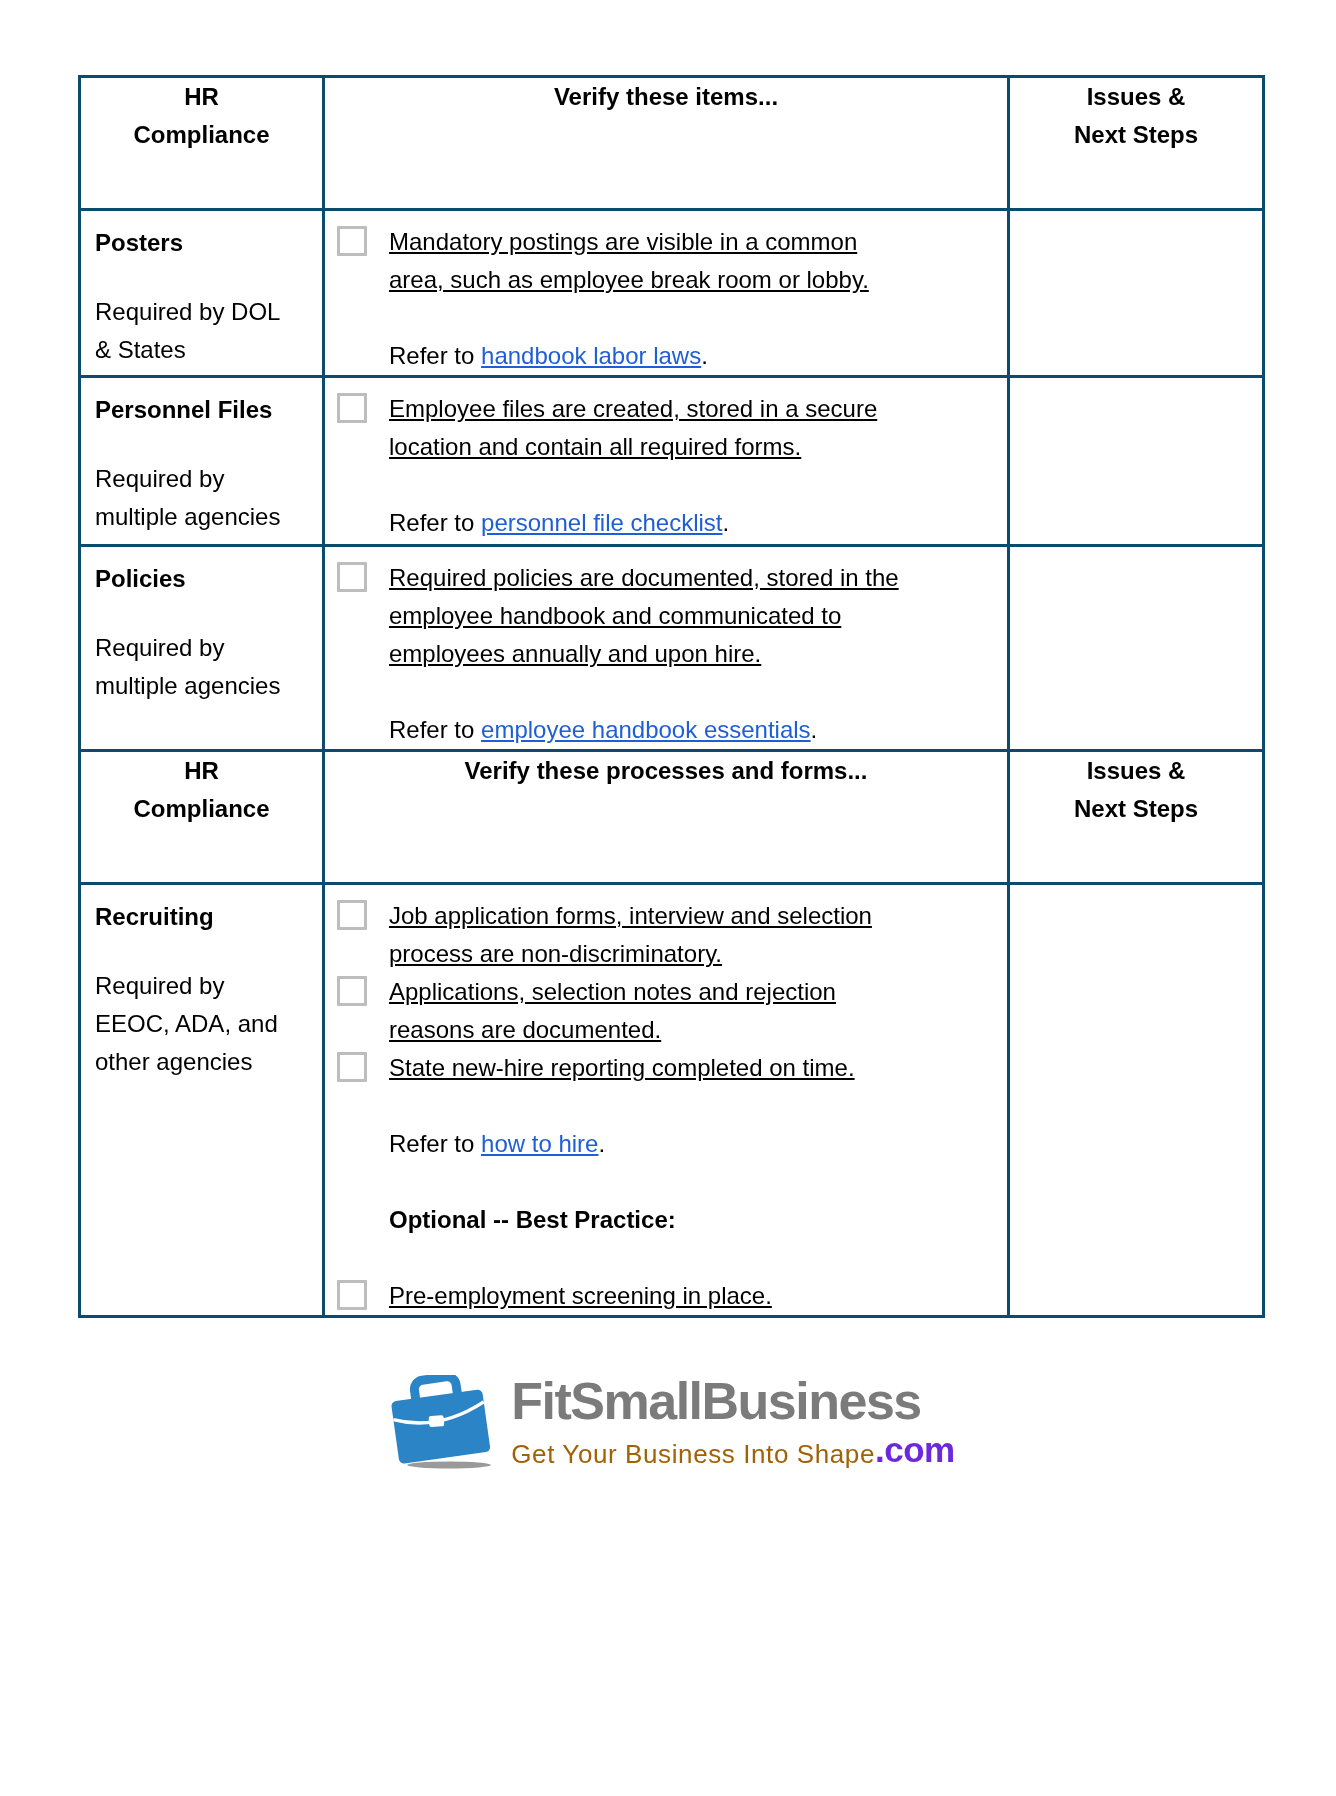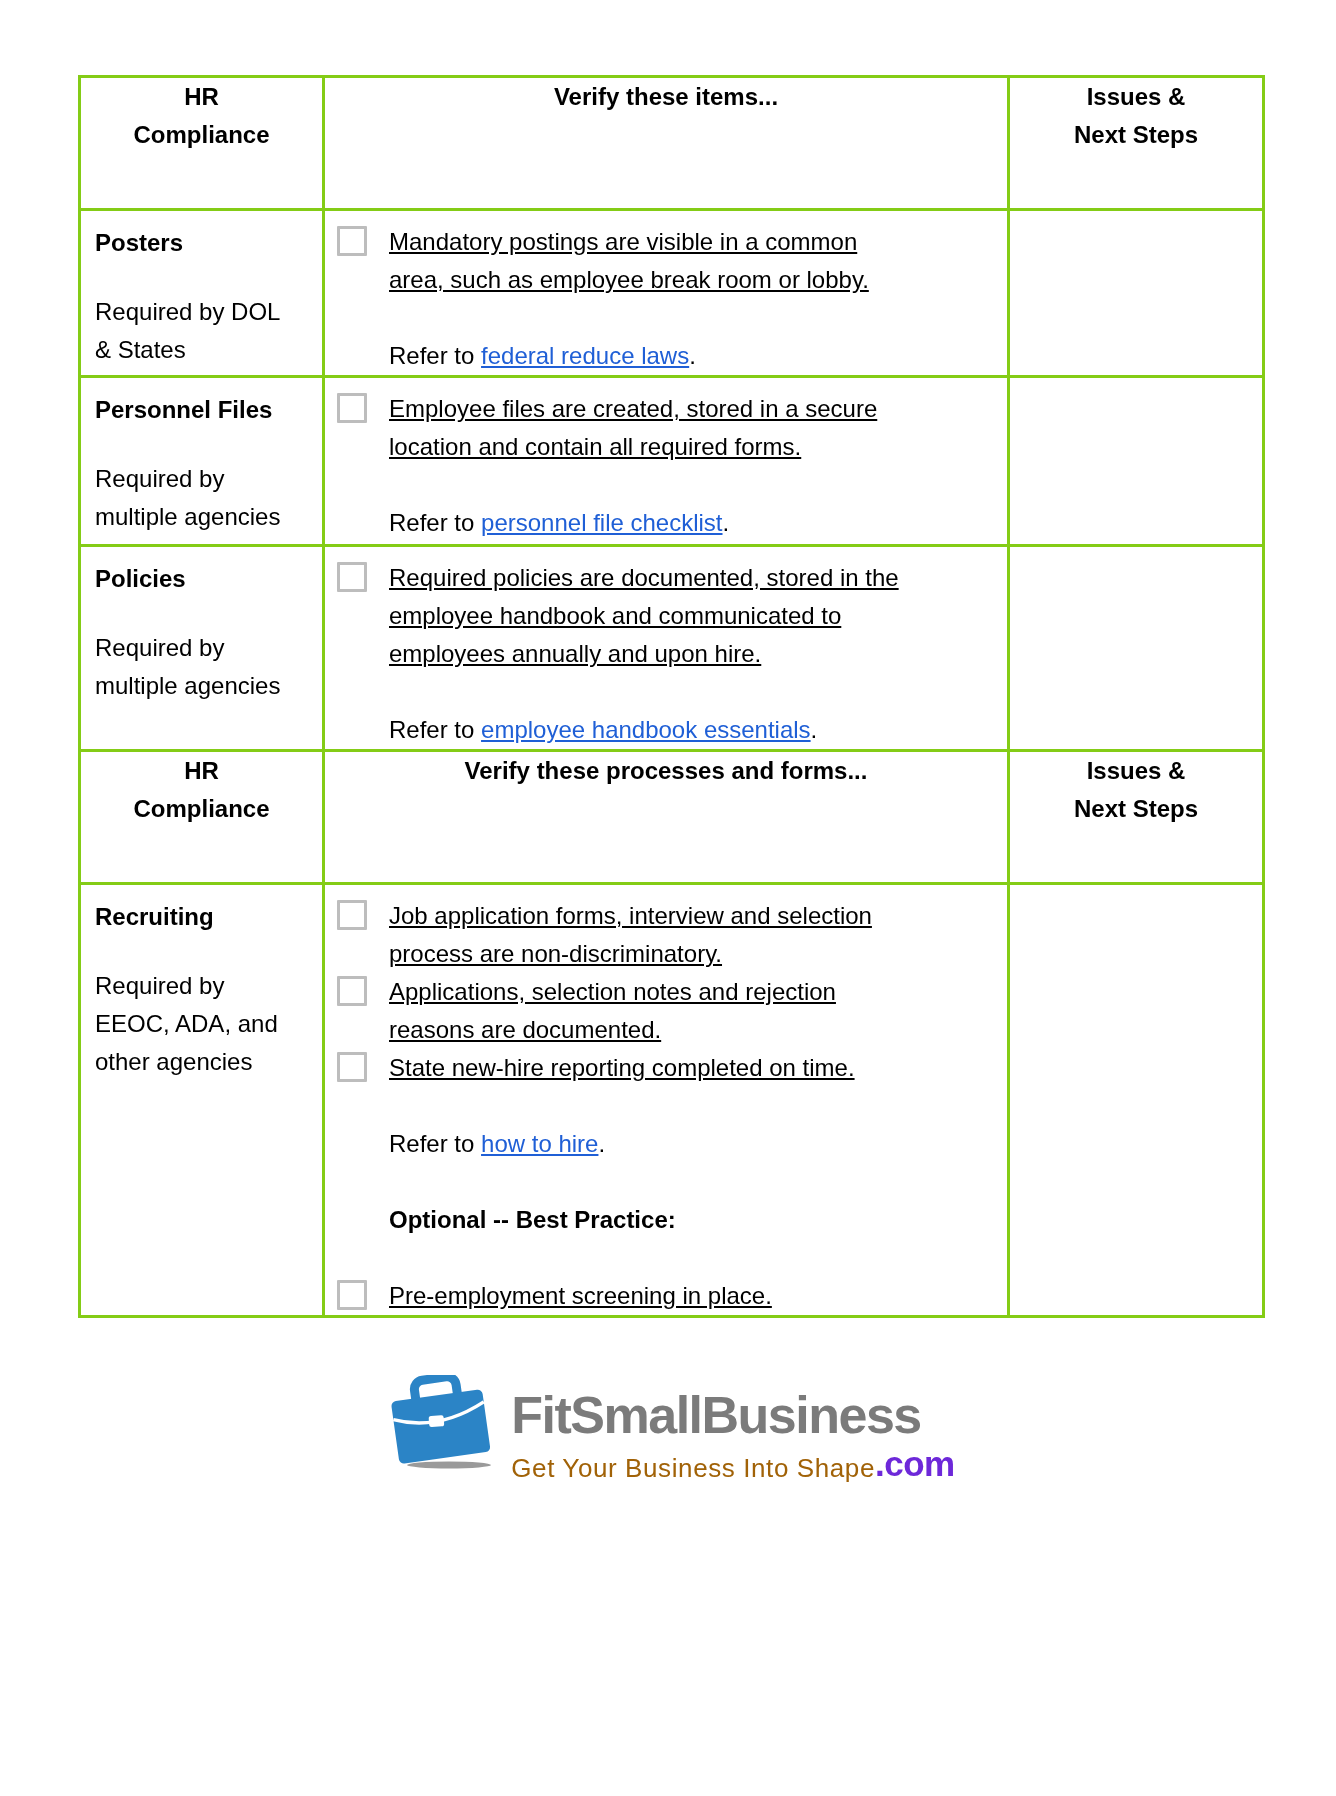--- a/index.html
+++ b/index.html
@@ -33,7 +33,7 @@
     width: 1184px;
   }
   table.audit td {
-    border: 3px solid #84cc16;
+    border: 3px solid #0c4a6e;
     vertical-align: top;
     font-size: 24px;
     line-height: 38px;

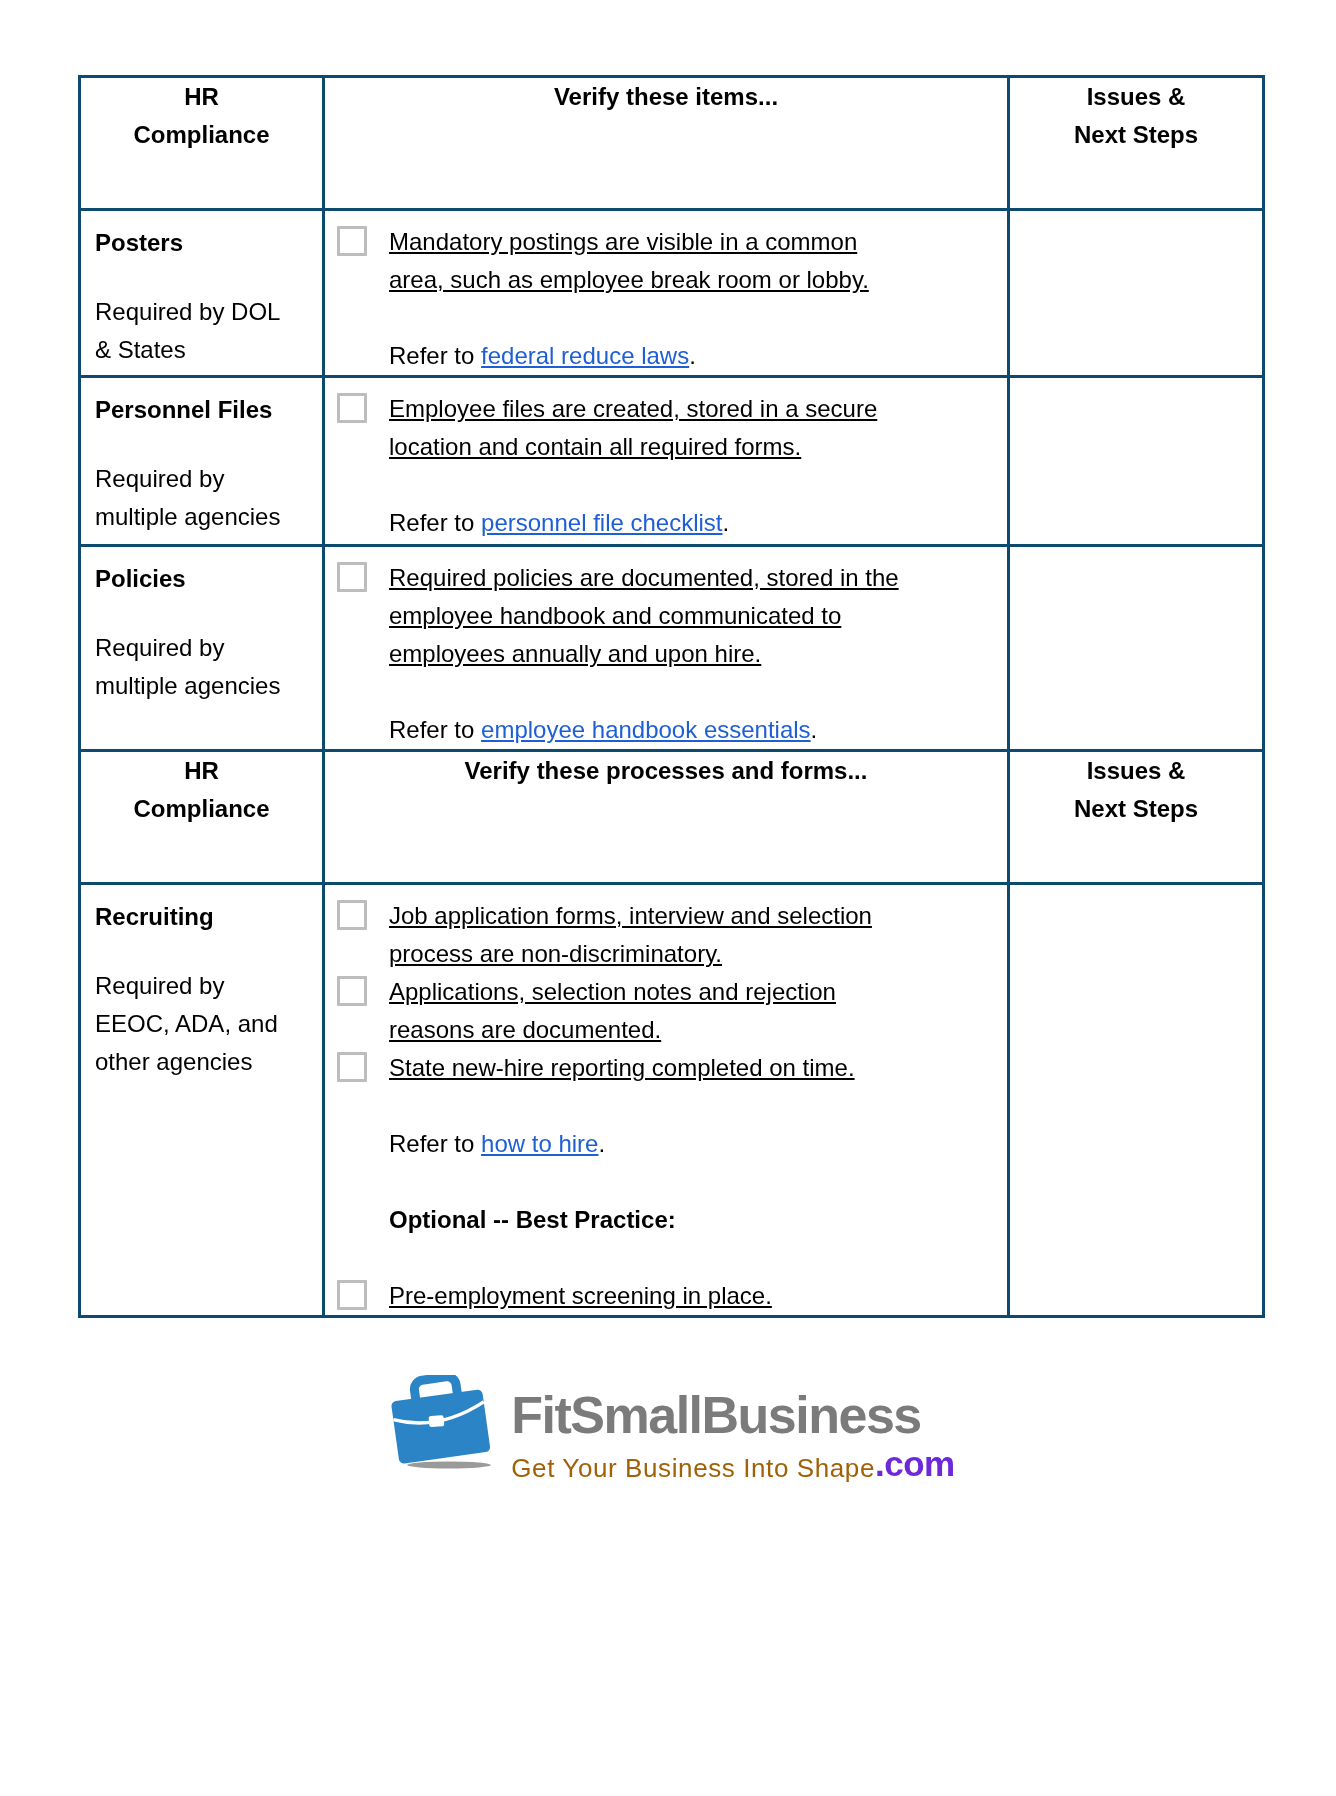--- a/index.html
+++ b/index.html
@@ -150,7 +150,7 @@
           <span class="check-text">Mandatory postings are visible in a common
 area, such as employee break room or lobby.</span>
         </div>
-        <p class="refer"><span>Refer to </span><a class="link">federal reduce laws</a><span>.</span></p>
+        <p class="refer"><span>Refer to </span><a class="link">handbook labor laws</a><span>.</span></p>
       </td>
       <td></td>
     </tr>

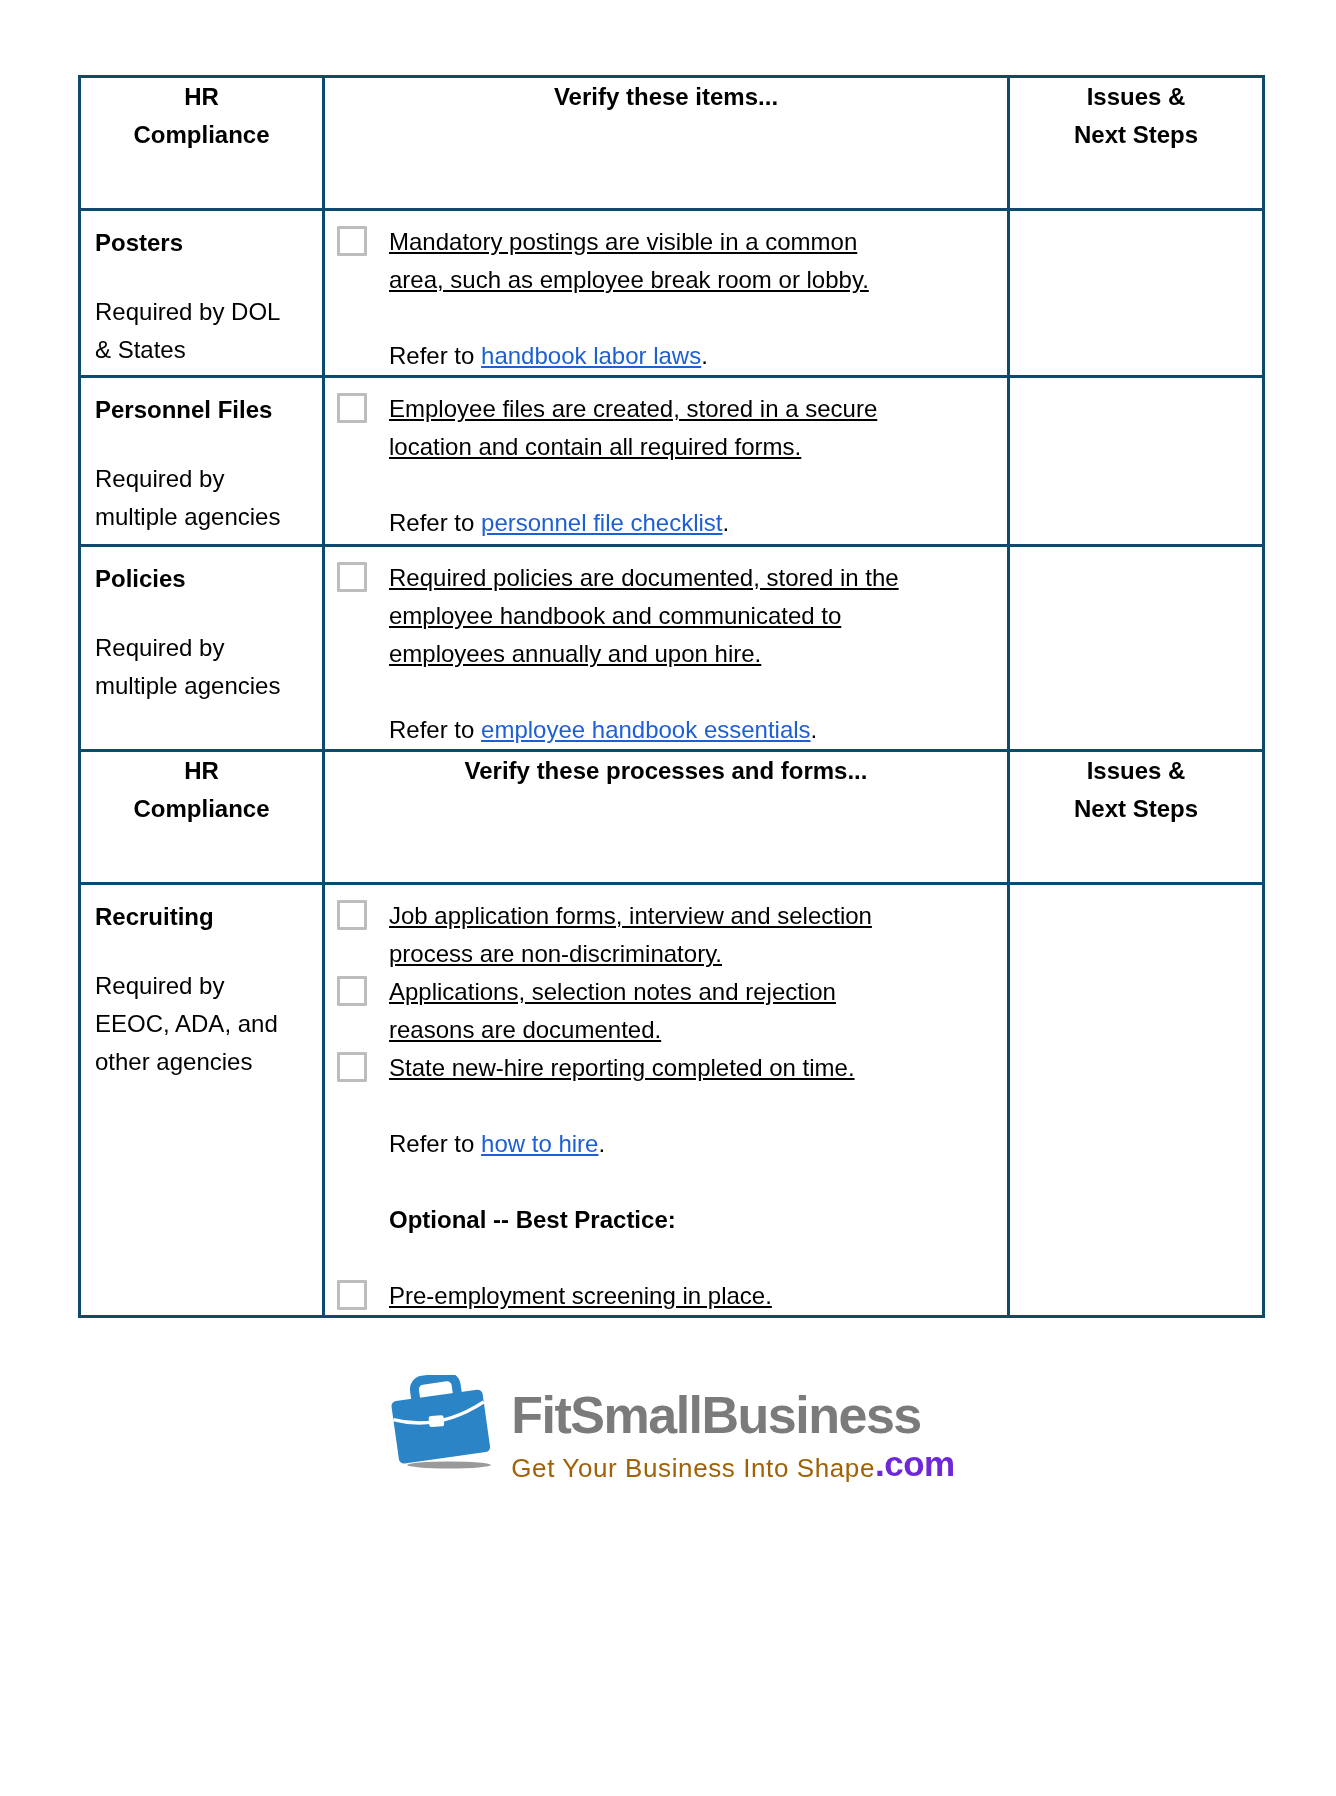--- a/index.html
+++ b/index.html
@@ -89,7 +89,7 @@
     gap: 14px;
   }
   .briefcase { width: 112px; height: 94px; }
-  .logo-text { display: flex; flex-direction: column; margin-top: 14px; }
+  .logo-text { display: flex; flex-direction: column; }
   .brand {
     font-size: 52px;
     font-weight: 700;

